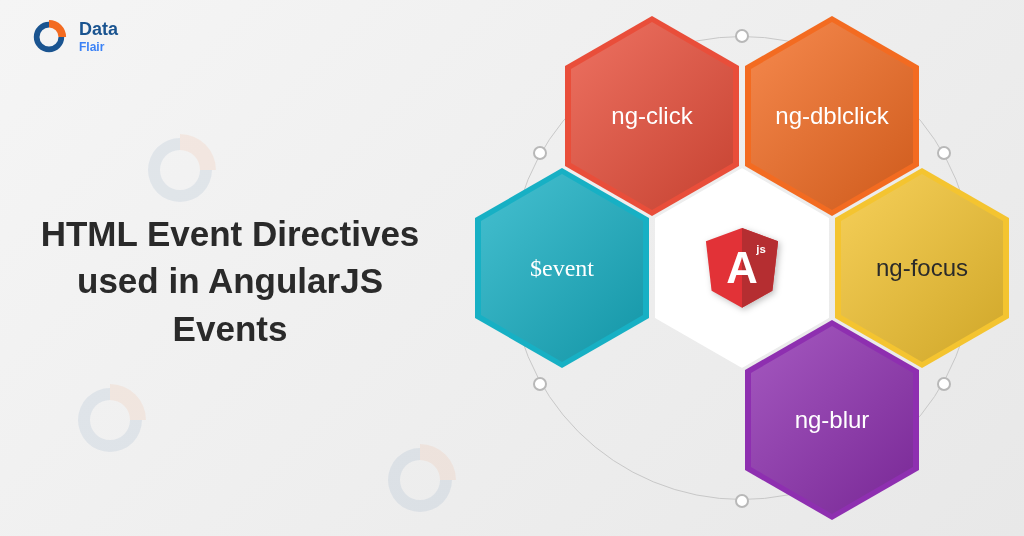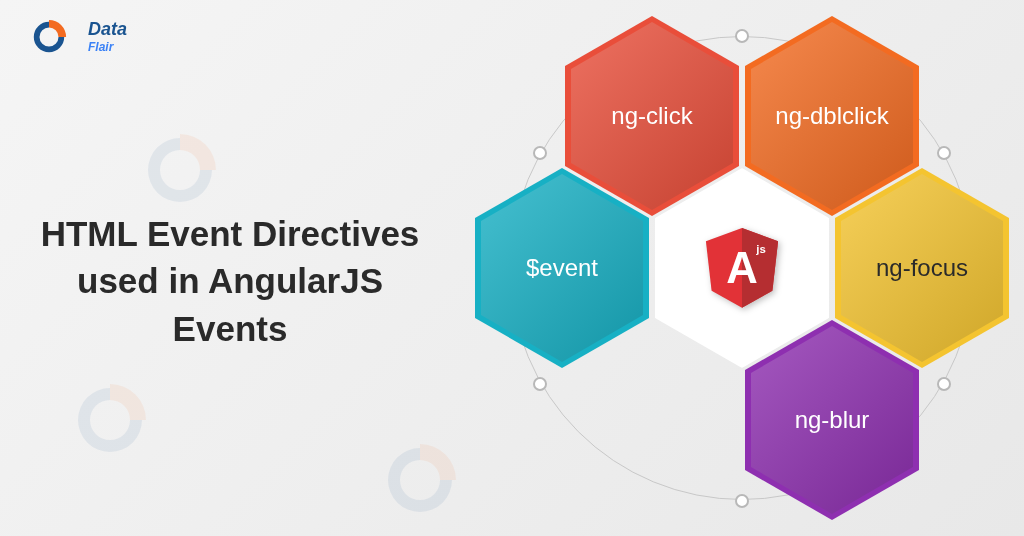--- a/index.html
+++ b/index.html
@@ -24,9 +24,8 @@
   position: relative;
 }
 .logo-text {
-  margin-left: 20px;
+  margin-left: 11px;
   line-height: 1;
-  font-style: italic;
 }
 .logo-data { color: #1a5490; font-size: 18px; font-weight: bold; }
 .logo-flair { color: #3b82f6; font-size: 12px; font-weight: bold; }

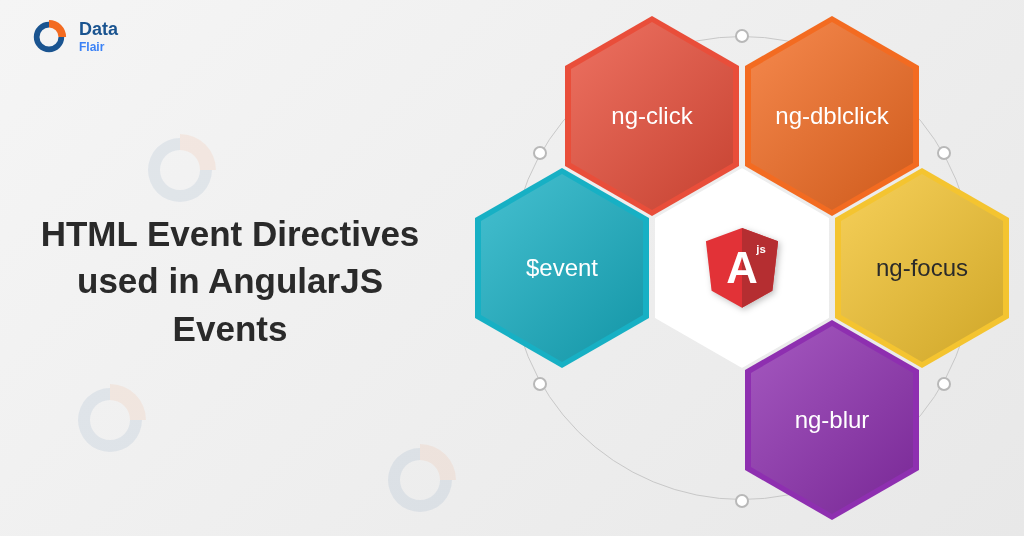--- a/index.html
+++ b/index.html
@@ -177,7 +177,7 @@
       </div>
       <div class="hex-label">ng-dblclick</div>
     </div>
-    <div class="hex" style="left: -5px; top: 156px;">
+    <div class="hex" style="left: -5px; top: 156px; font-family: Liberation Serif, serif;">
       <div class="hex-shape" style="background: rgb(23, 176, 196);">
         <div style="position: absolute; inset: 6px; clip-path: polygon(50% 0%, 100% 25%, 100% 75%, 50% 100%, 0% 75%, 0% 25%); background: linear-gradient(135deg, rgba(255, 255, 255, 0.2), rgba(0, 0, 0, 0.15));"></div>
       </div>

